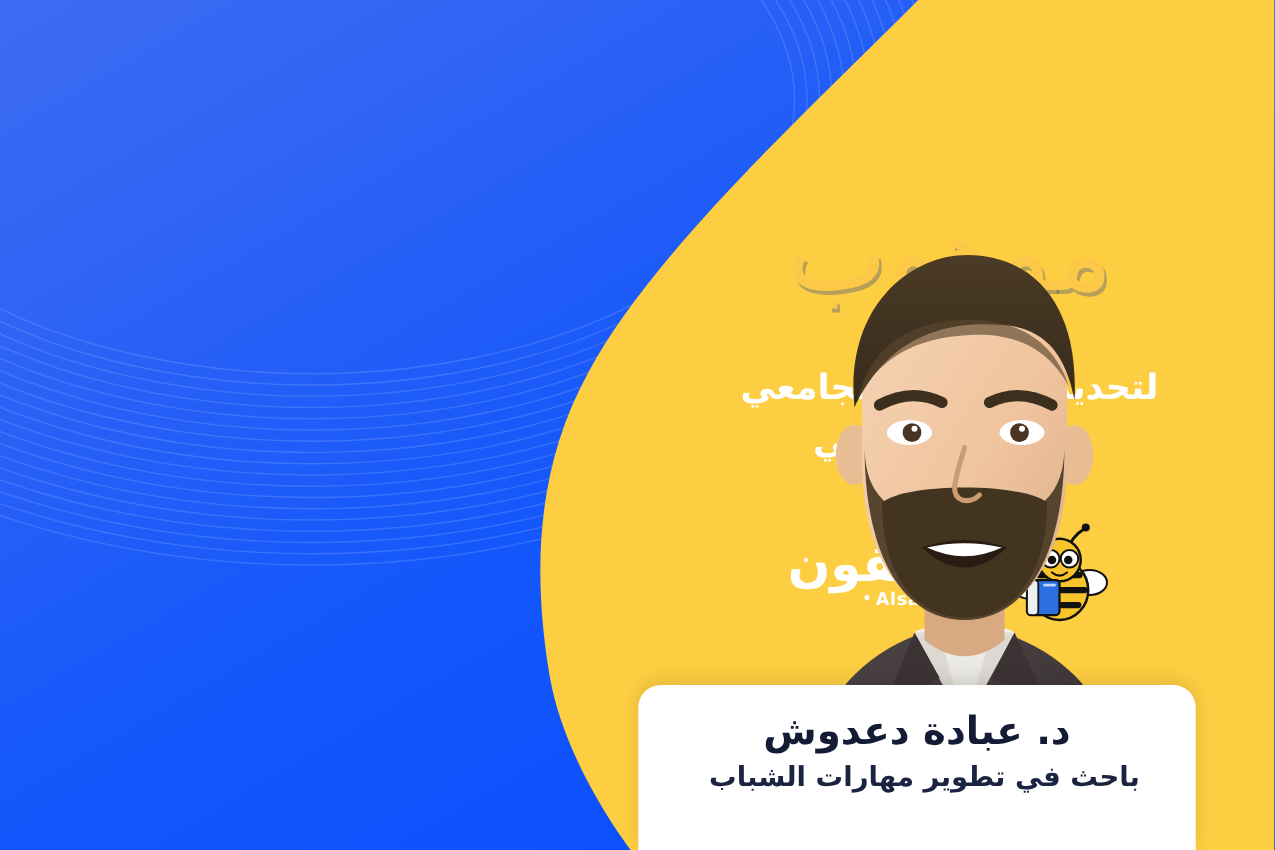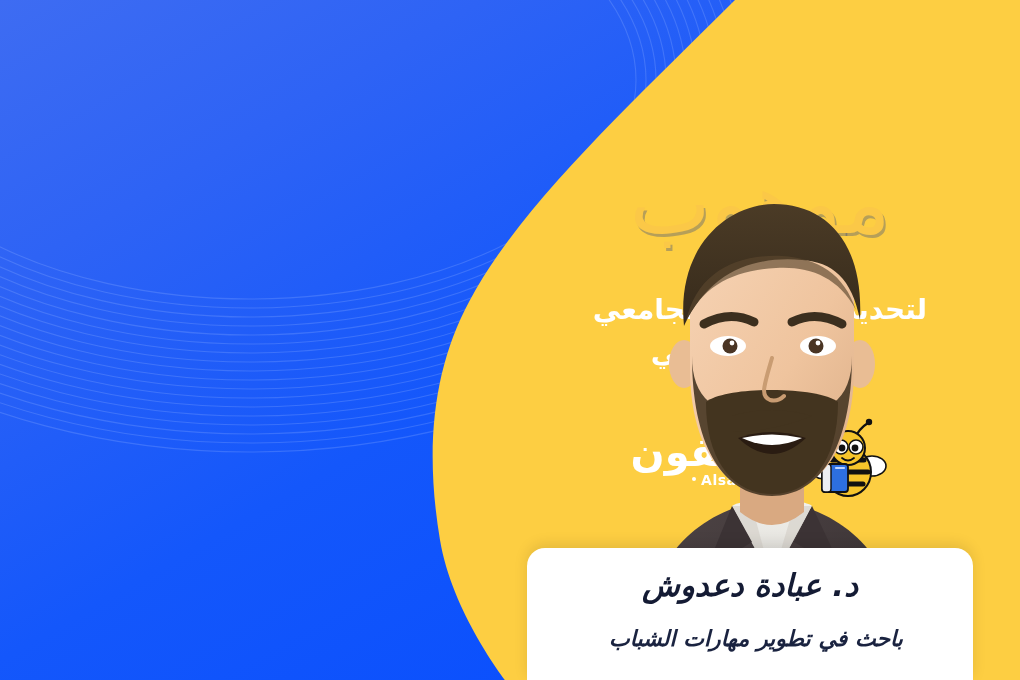--- a/index.html
+++ b/index.html
@@ -133,7 +133,7 @@
   
   .name-card {
     position:absolute;
-    left:527px;
+    left:511px;
     top:548px;
     width:446px;
     height:132px;
@@ -143,7 +143,6 @@
     padding-top:18px;
     text-align:center;
     direction:rtl;
-    font-style:italic;
   }
   .name-card .person-name {
     color:#141B34;

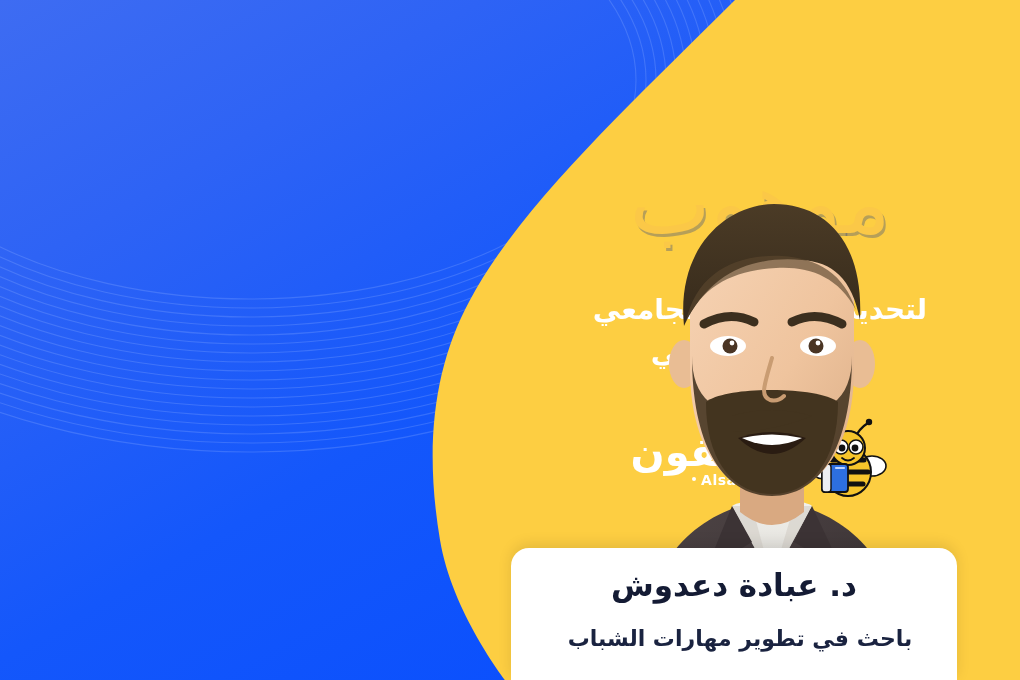--- a/index.html
+++ b/index.html
@@ -155,7 +155,7 @@
     font-size:22px;
     font-weight:bold;
     line-height:1.3;
-    margin-top:20px;
+    margin-top:4px;
     padding-left:12px;
   }
 </style>

